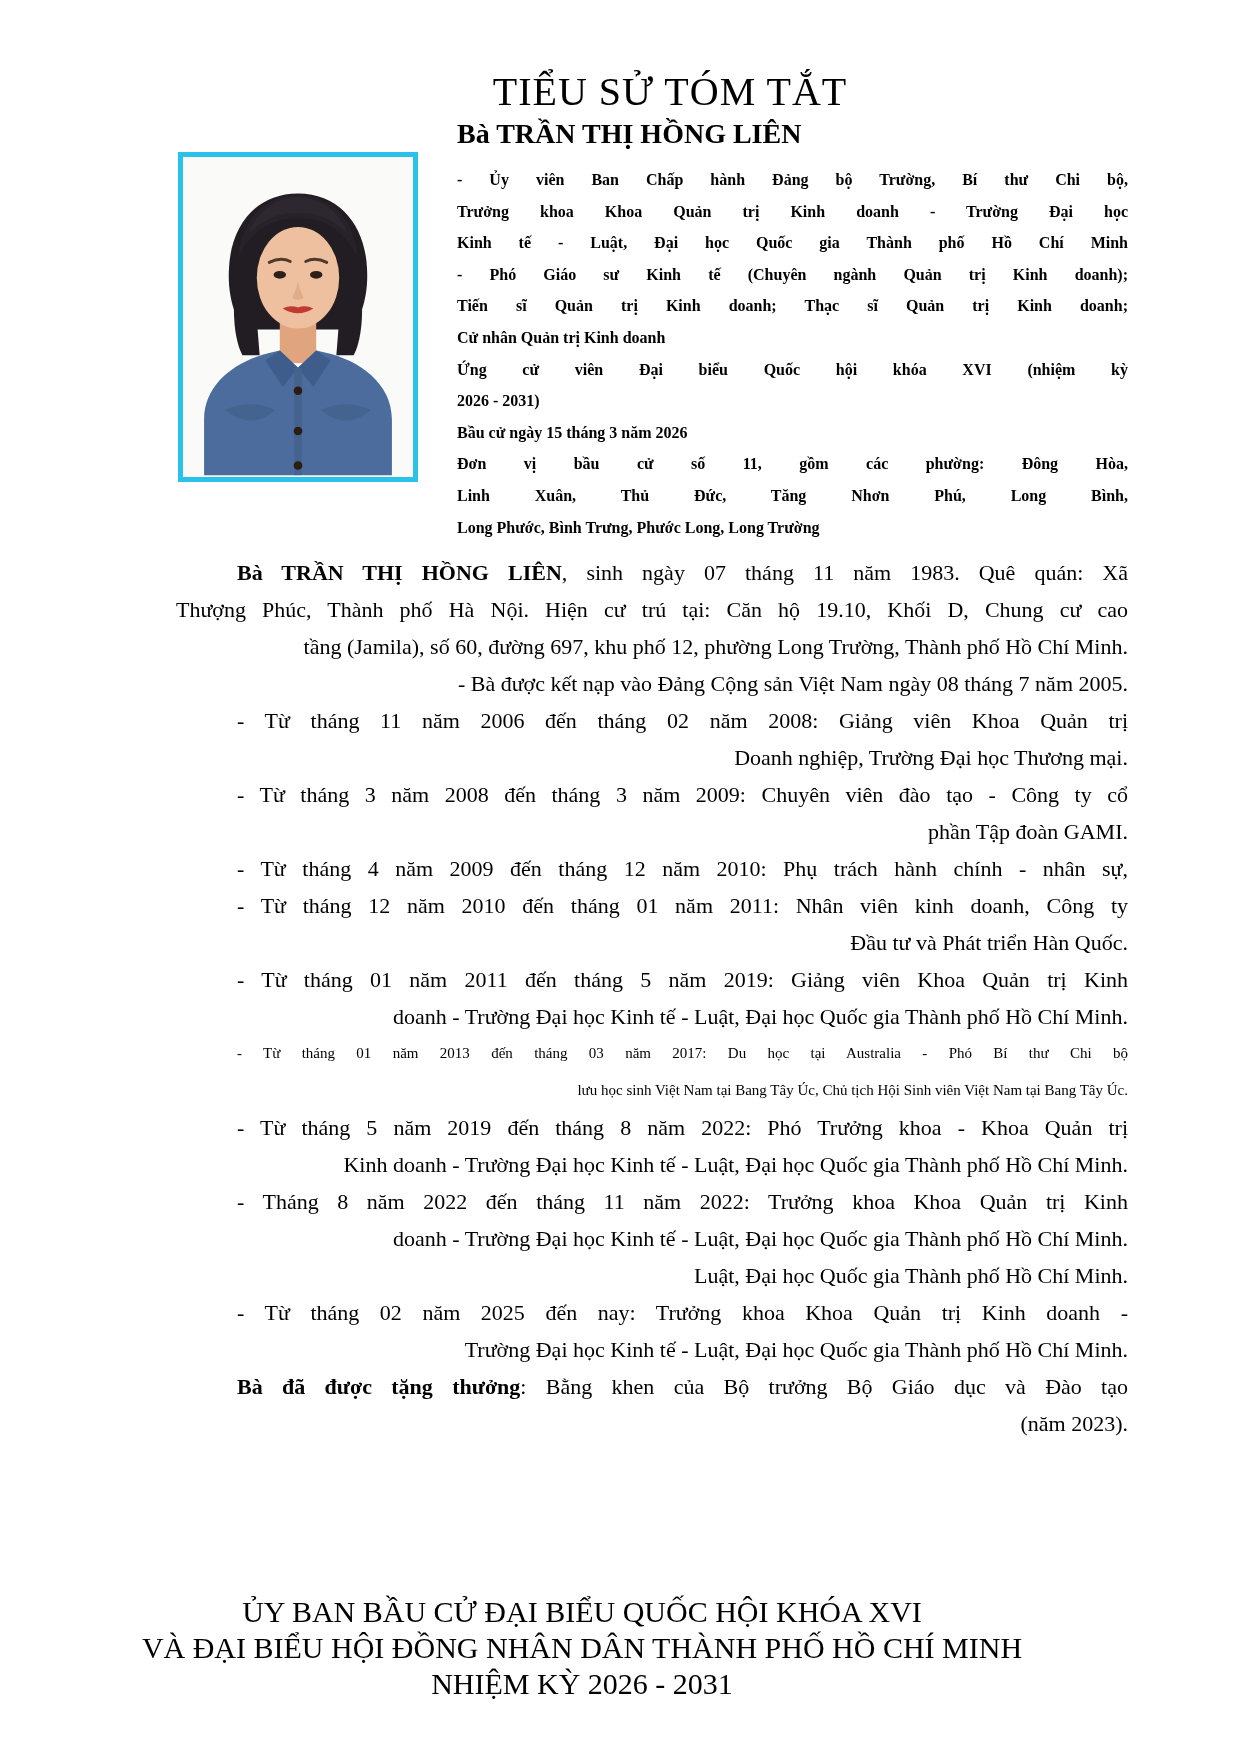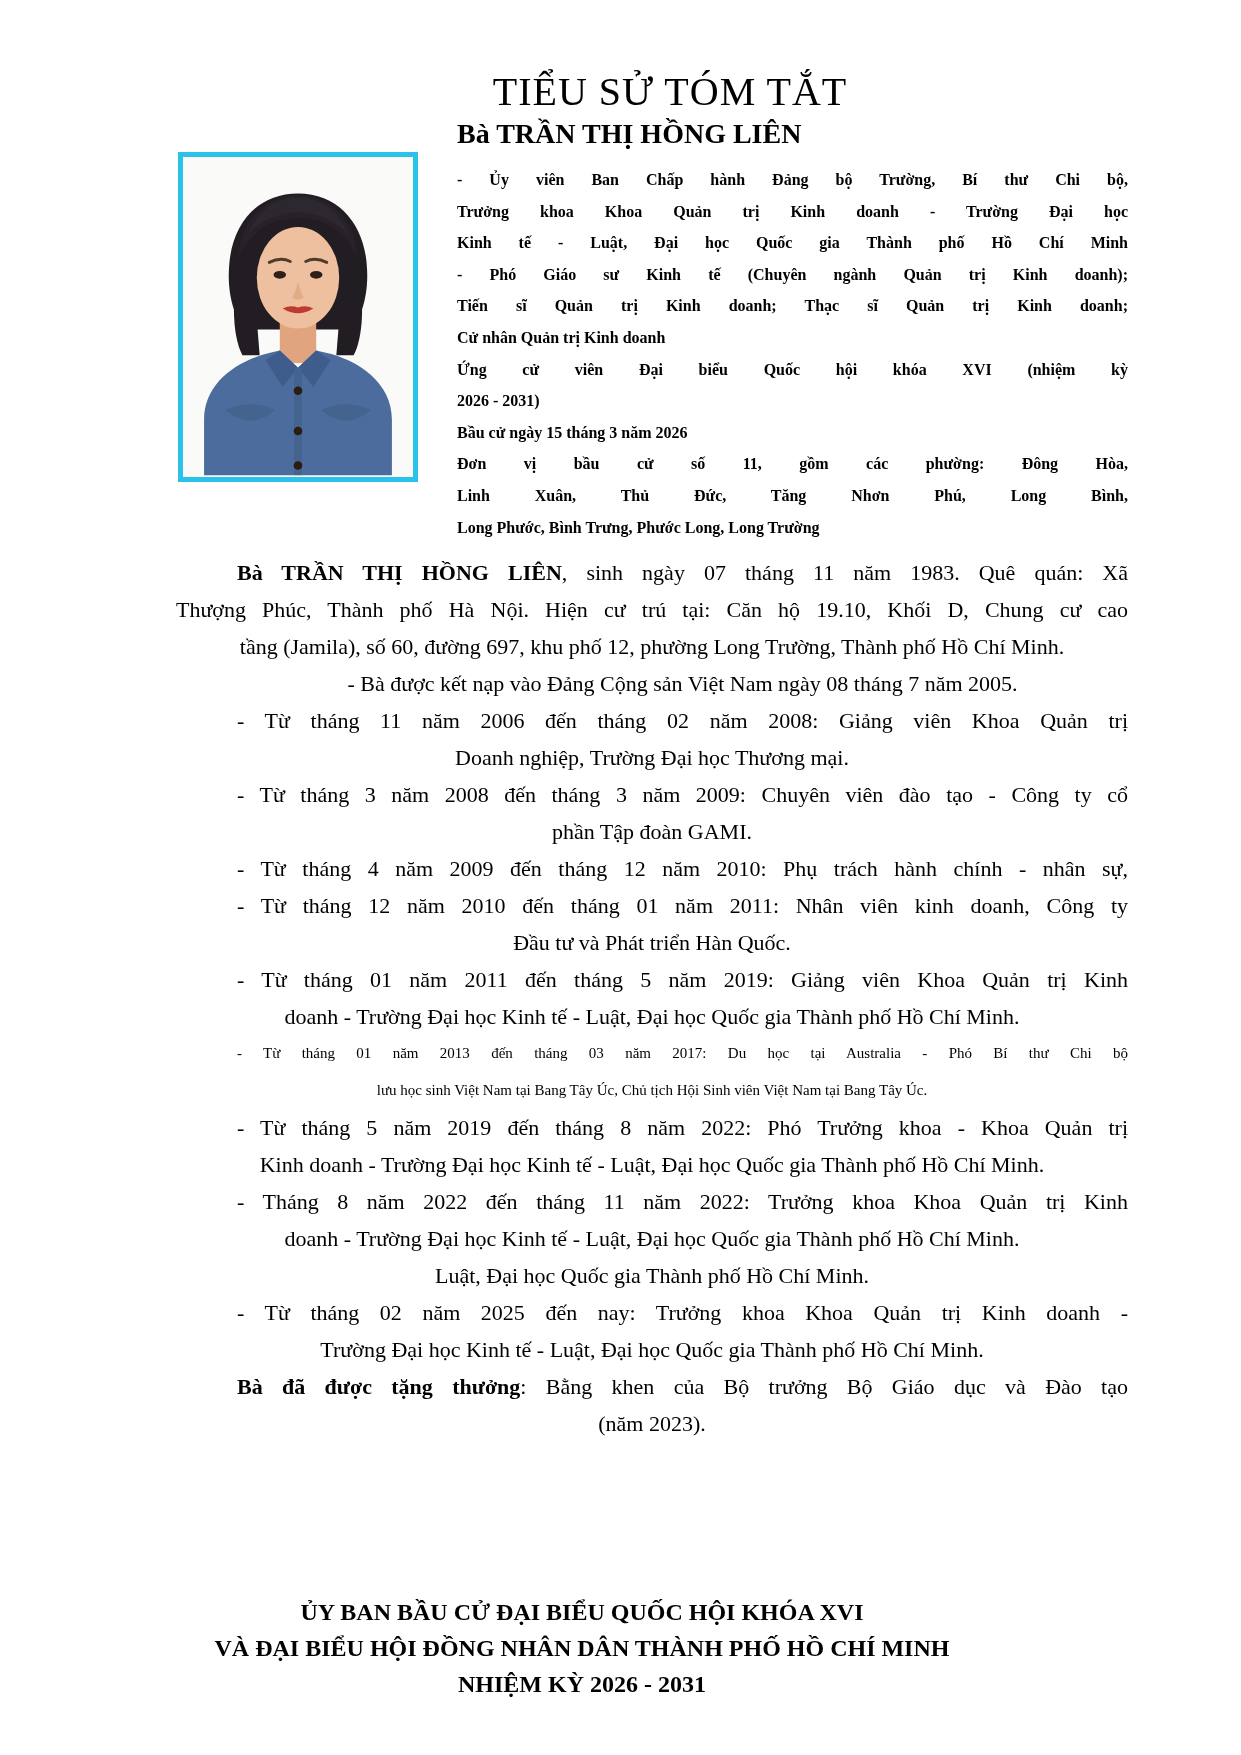--- a/index.html
+++ b/index.html
@@ -30,7 +30,7 @@
     position:absolute;left:176px;top:554px;width:952px;
     font-size:22px;line-height:37px;
   }
-  .body .ln{text-align:center;white-space:normal;}
+  .body .ln{text-align:right;white-space:normal;}
   .body .stretch{text-align:justify;text-align-last:justify;font-family:Liberation Serif, serif;}
   .body .ind{text-indent:61px;}
   .body .condensed{font-size:15px;}

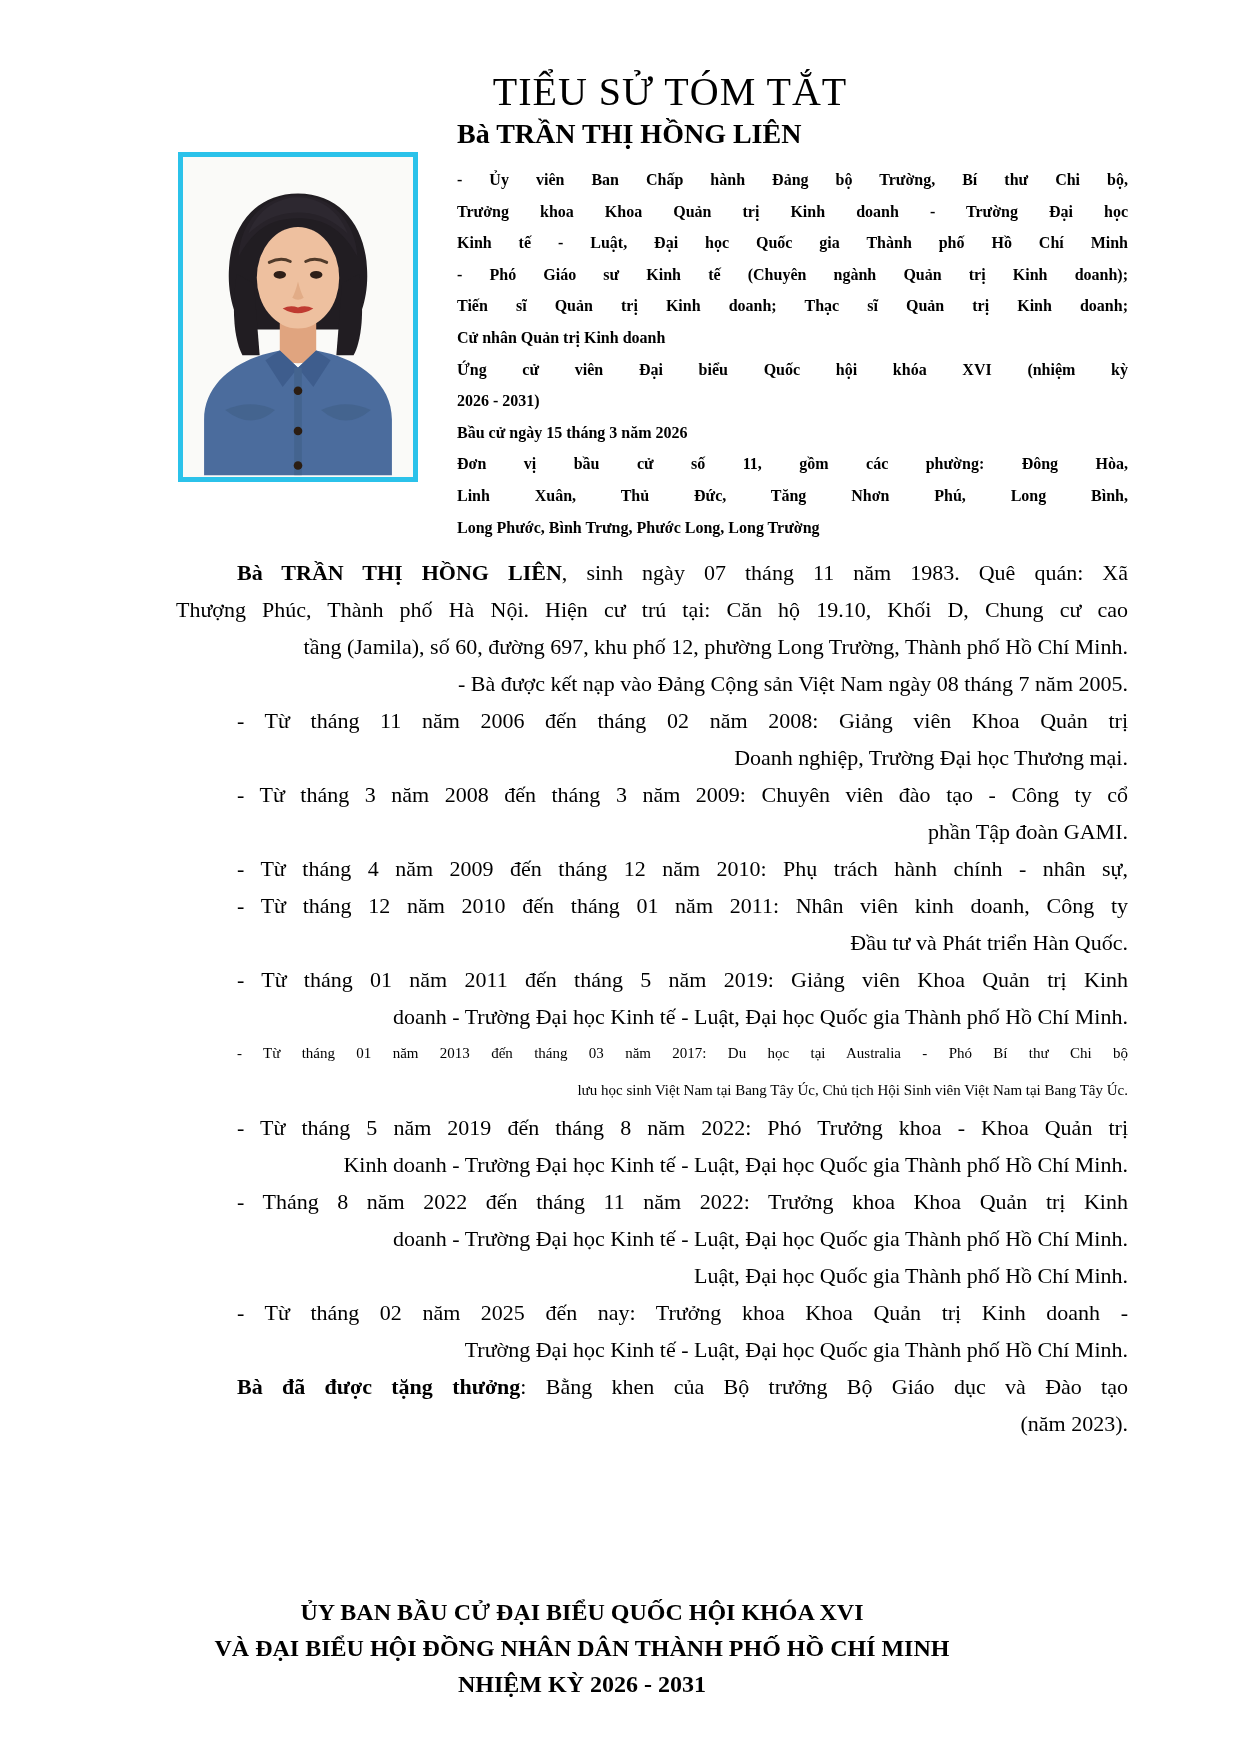--- a/index.html
+++ b/index.html
@@ -37,7 +37,7 @@
   .bold{font-weight:bold;}
   .footer{
     position:absolute;left:106px;top:1594px;width:952px;text-align:center;
-    font-size:24px;font-weight:bold;line-height:36px;
+    font-size:30px;font-weight:normal;line-height:36px;
   }
 </style>
 </head>

